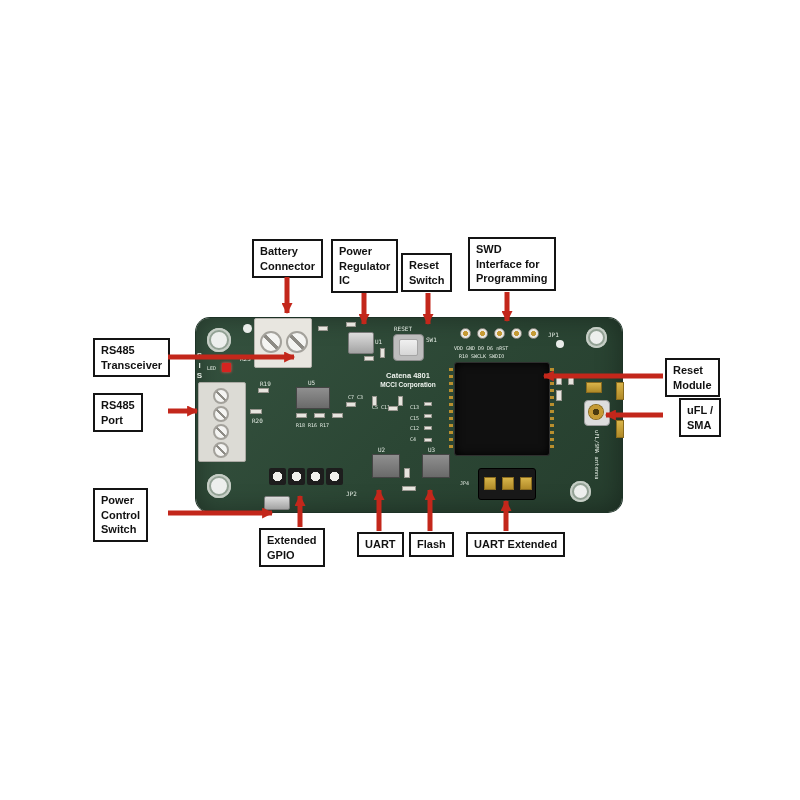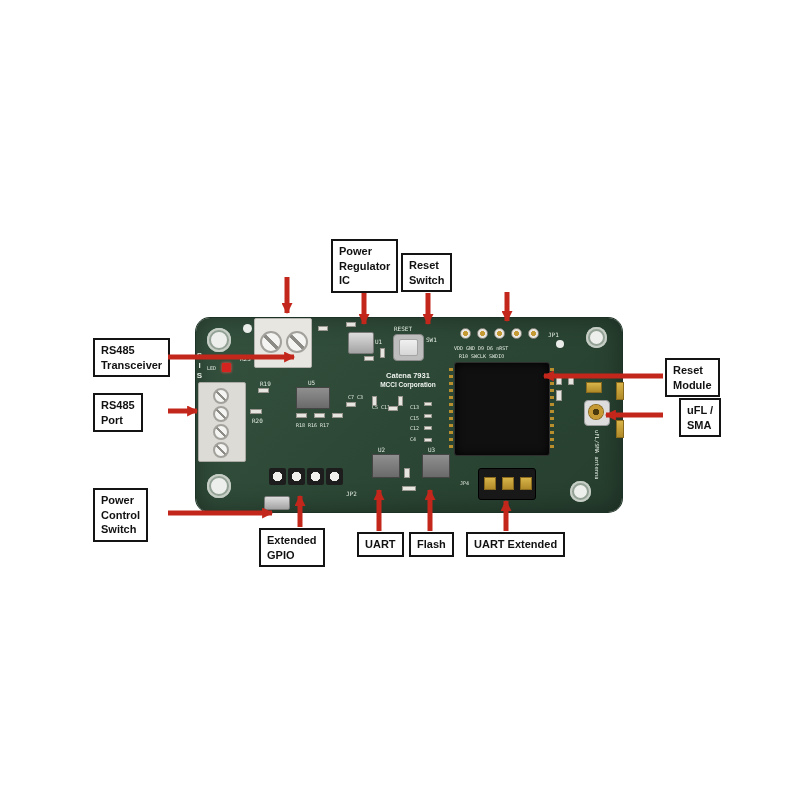--- a/index.html
+++ b/index.html
@@ -166,6 +166,8 @@
     <div class="gold" style="left:420px;top:102px;width:6px;height:16px"></div>
   </div>
 
+  <div class="callout" style="left:252px;top:239px">Battery
+Connector</div>
   <div class="callout" style="left:331px;top:239px">Power
 Regulator
 IC</div>

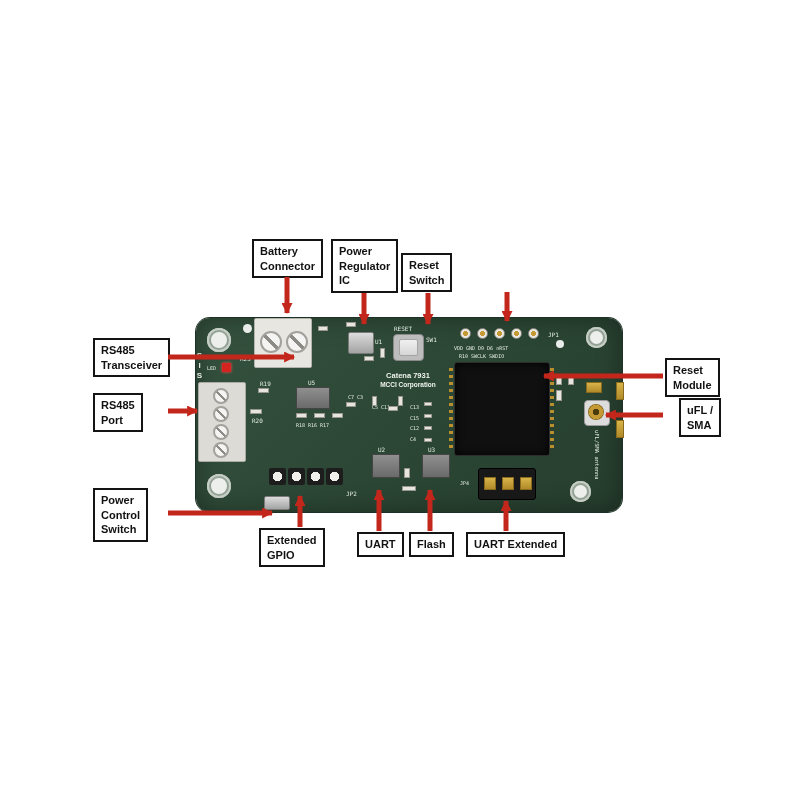--- a/index.html
+++ b/index.html
@@ -173,6 +173,9 @@
 IC</div>
   <div class="callout" style="left:401px;top:253px">Reset
 Switch</div>
+  <div class="callout" style="left:468px;top:237px">SWD
+Interface for
+Programming</div>
   <div class="callout" style="left:93px;top:338px">RS485
 Transceiver</div>
   <div class="callout" style="left:93px;top:393px">RS485

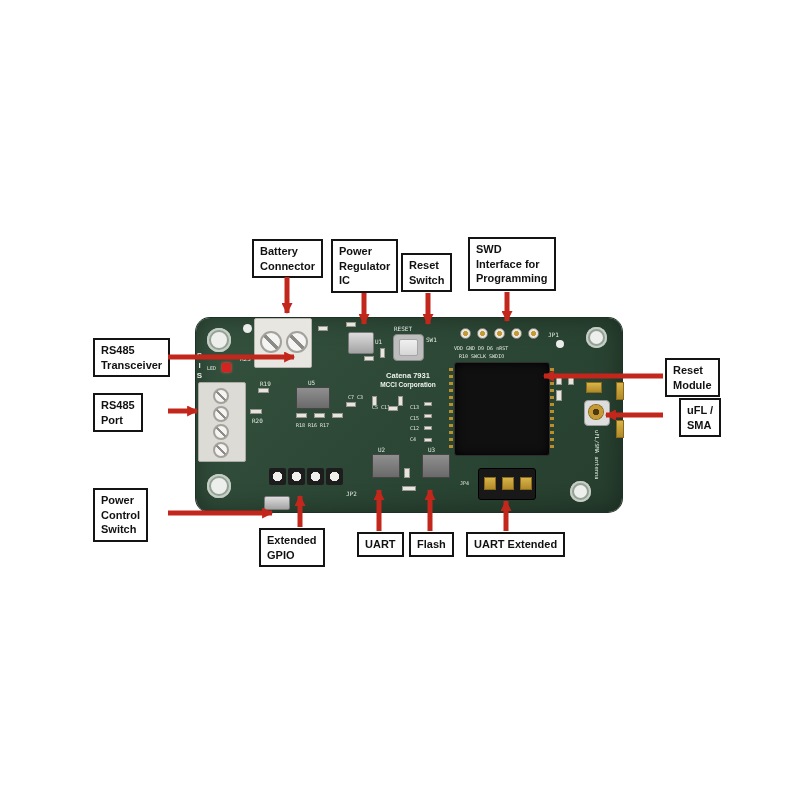--- a/index.html
+++ b/index.html
@@ -96,7 +96,7 @@
     <div class="lora-pins" style="left:253px;top:50px"></div>
     <div class="lora-pins" style="left:354px;top:50px"></div>
 
-    <div class="title-sl" style="left:168px;top:53px;width:88px">Catena 7931</div>
+    <div class="title-sl" style="left:168px;top:53px;width:88px">Catena 4801</div>
     <div class="title-sl small" style="left:160px;top:63px;width:104px">MCCI Corporation</div>
 
     <div class="sl" style="left:112px;top:61px">U5</div>

